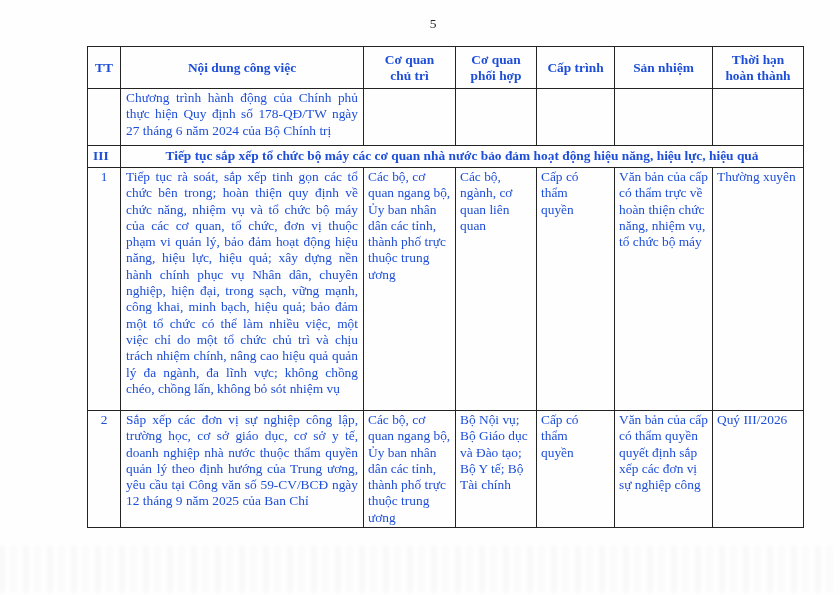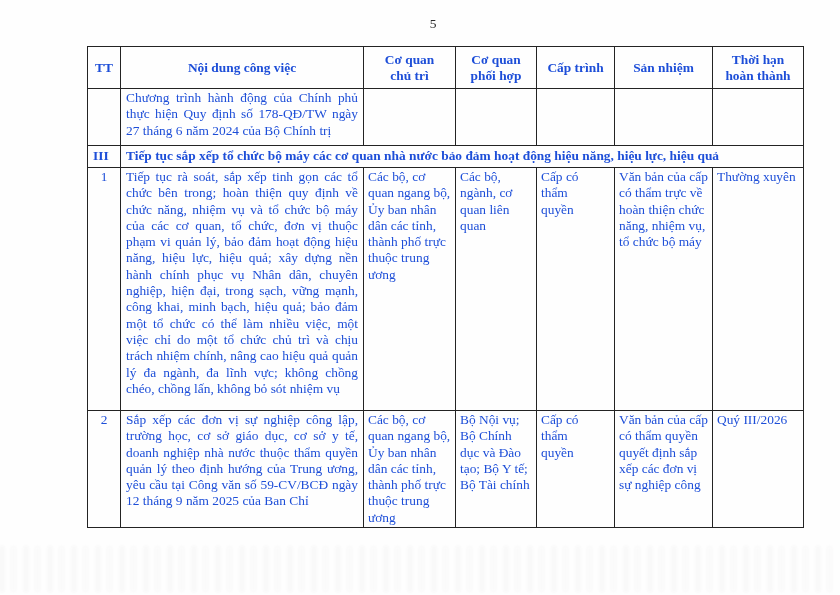--- a/index.html
+++ b/index.html
@@ -58,7 +58,7 @@
   .nw { display: inline-block; max-width: 52px; }
   td.section-cell {
     font-weight: 700;
-    text-align: left;
+    text-align: center;
     padding: 2px 5px;
     vertical-align: middle;
   }

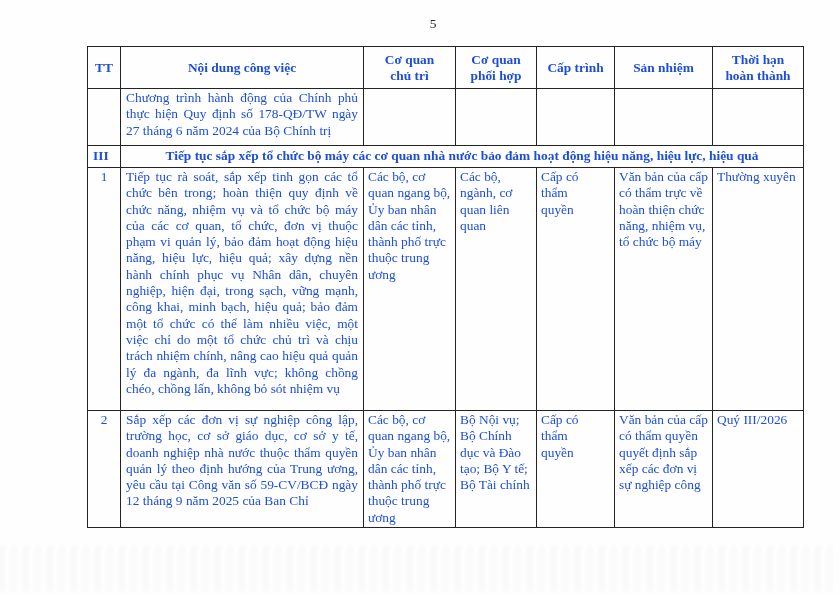--- a/index.html
+++ b/index.html
@@ -136,7 +136,7 @@
         <td class="tt">2</td>
         <td class="j">Sắp xếp các đơn vị sự nghiệp công lập, trường học, cơ sở giáo dục, cơ sở y tế, doanh nghiệp nhà nước thuộc thẩm quyền quản lý theo định hướng của Trung ương, yêu cầu tại Công văn số 59-CV/BCĐ ngày 12 tháng 9 năm 2025 của Ban Chỉ</td>
         <td class="c">Các bộ, cơ quan ngang bộ, Ủy ban nhân dân các tỉnh, thành phố trực thuộc trung ương</td>
-        <td class="c">Bộ Nội vụ; Bộ Chính dục và Đào tạo; Bộ Y tế; Bộ Tài chính</td>
+        <td class="c">Bộ Nội vụ; Bộ Giáo dục và Đào tạo; Bộ Y tế; Bộ Tài chính</td>
         <td class="c"><span class="nw">Cấp có thẩm quyền</span></td>
         <td class="c">Văn bản của cấp có thẩm quyền quyết định sắp xếp các đơn vị sự nghiệp công</td>
         <td class="c">Quý III/2026</td>

